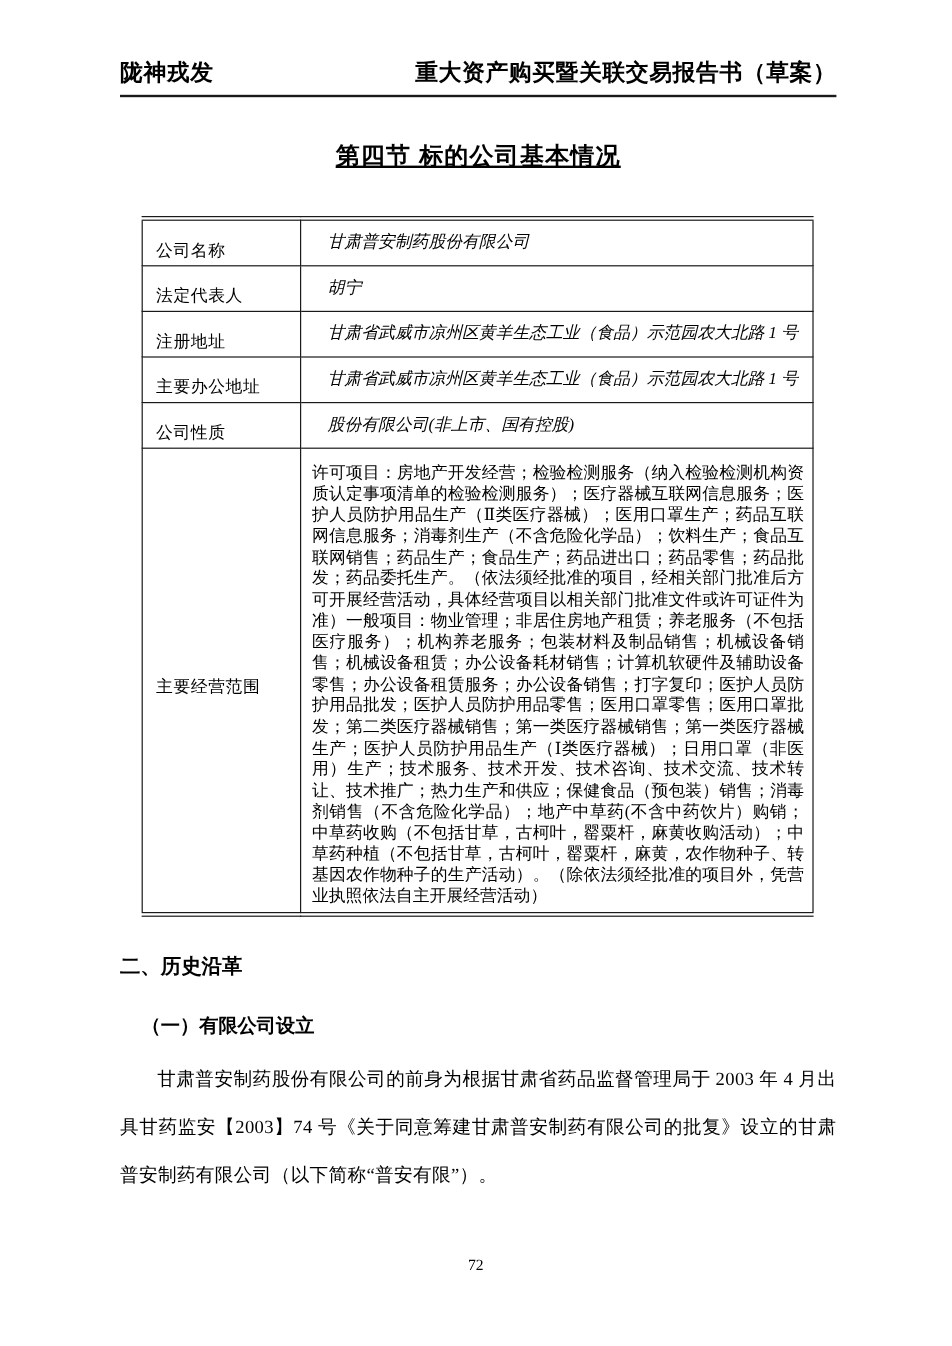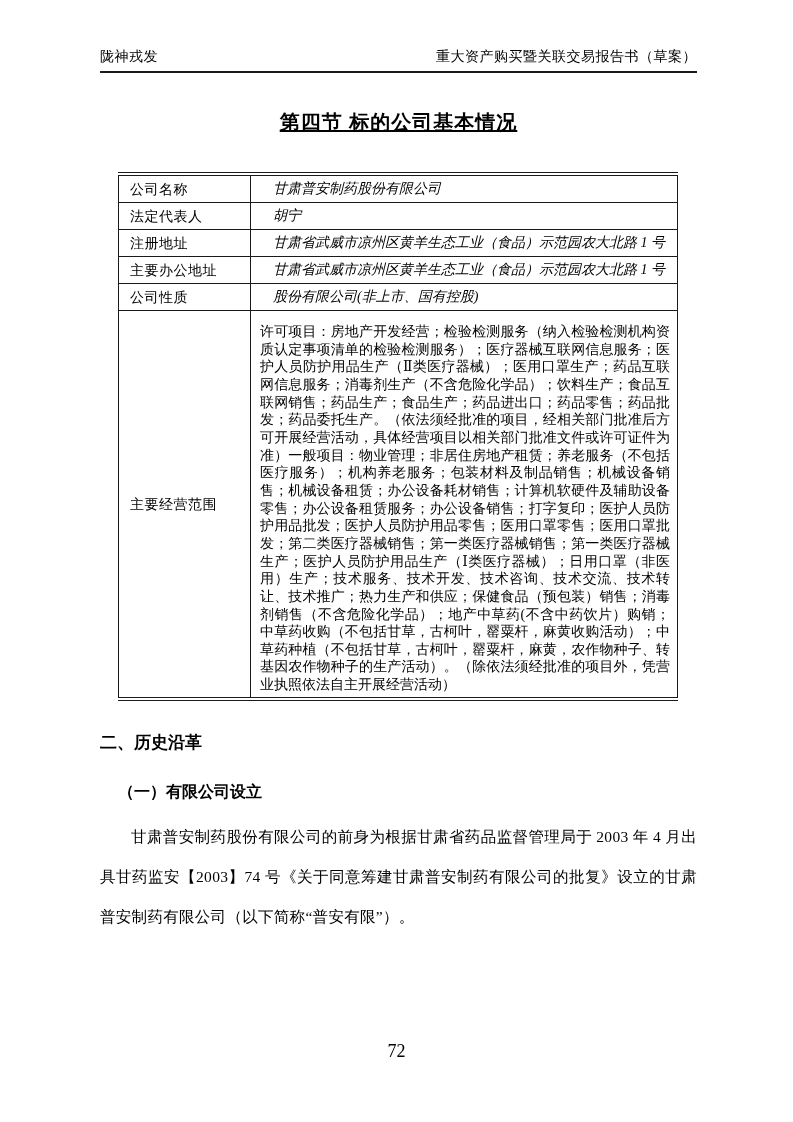--- a/index.html
+++ b/index.html
@@ -21,8 +21,9 @@
     align-items: flex-end;
     border-bottom: 2px solid #1a1a1a;
     padding-bottom: 5px;
-    font-size: 14px;
+    font-size: 19px;
     letter-spacing: 0.5px;
+    font-weight: bold;
   }
 
   .doc-title {

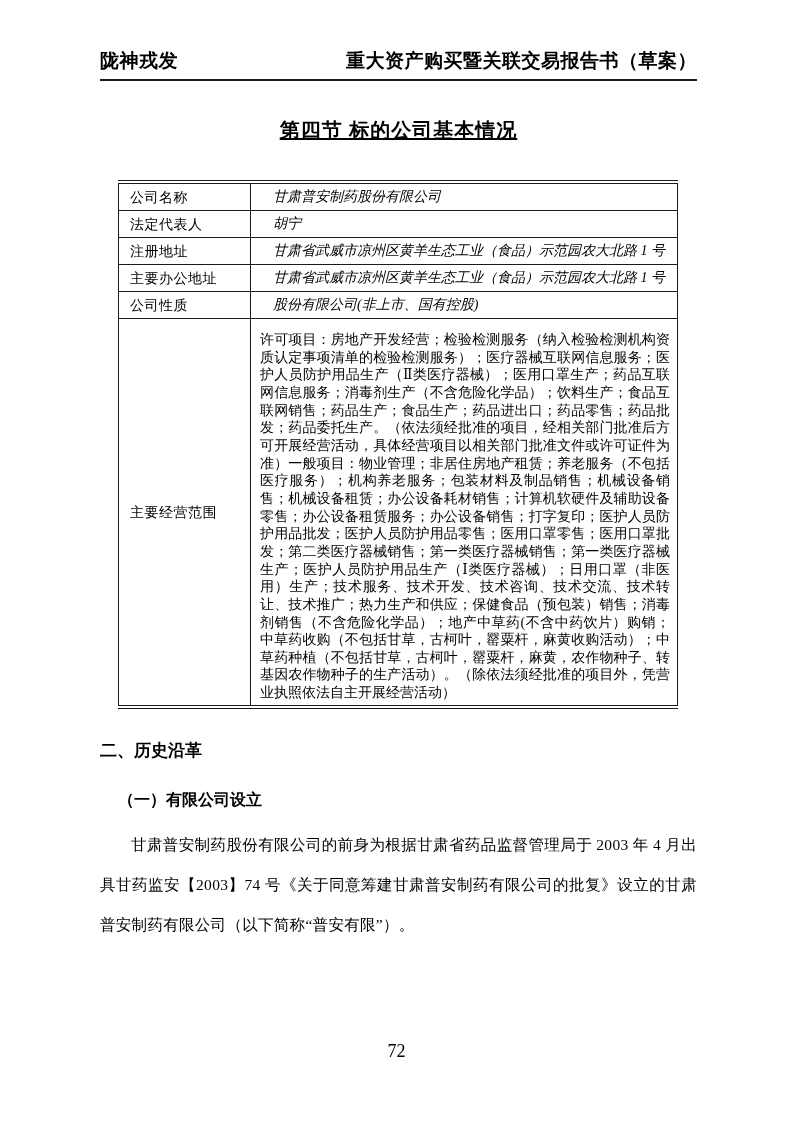--- a/index.html
+++ b/index.html
@@ -60,7 +60,7 @@
   }
   td.cell-label {
     width: 132px;
-    padding: 5px 4px 3px 11px;
+    padding: 16px 4px 3px 11px;
     white-space: nowrap;
     letter-spacing: 0.5px;
   }

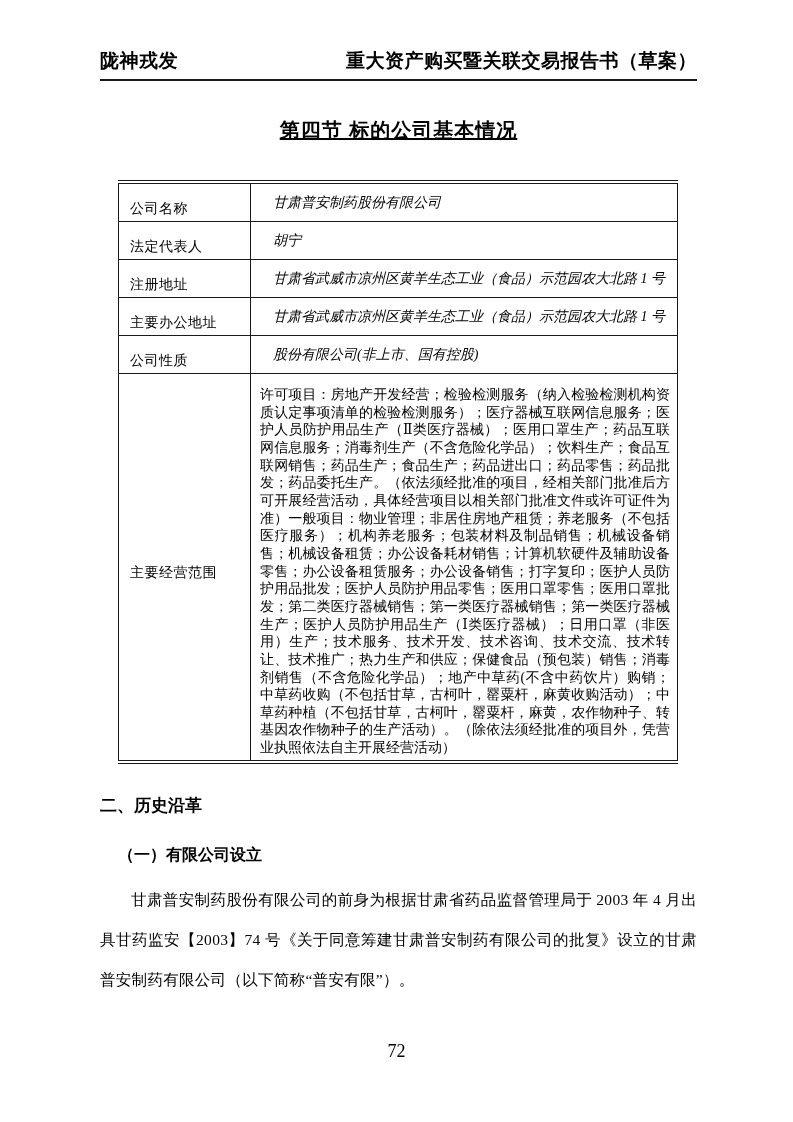--- a/index.html
+++ b/index.html
@@ -100,7 +100,7 @@
     left: 0; right: 0;
     bottom: 60px;
     text-align: center;
-    font-size: 18px;
+    font-size: 13px;
   }
 </style>
 </head>

